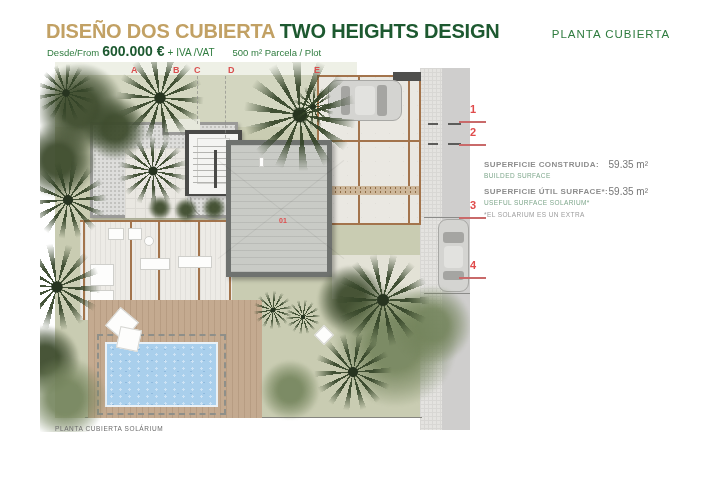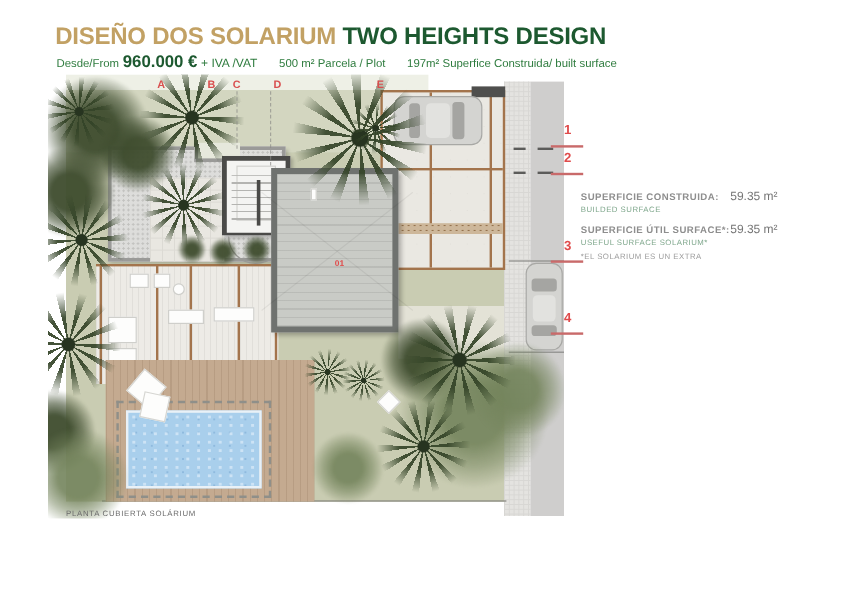--- a/index.html
+++ b/index.html
@@ -106,7 +106,7 @@
 <body>
 
 <div class="abs title">
-  <span class="es">DISEÑO DOS SOLARIUM</span>
+  <span class="es">DISEÑO DOS CUBIERTA</span>
   <span> </span>
   <span class="en">TWO HEIGHTS DESIGN</span>
 </div>

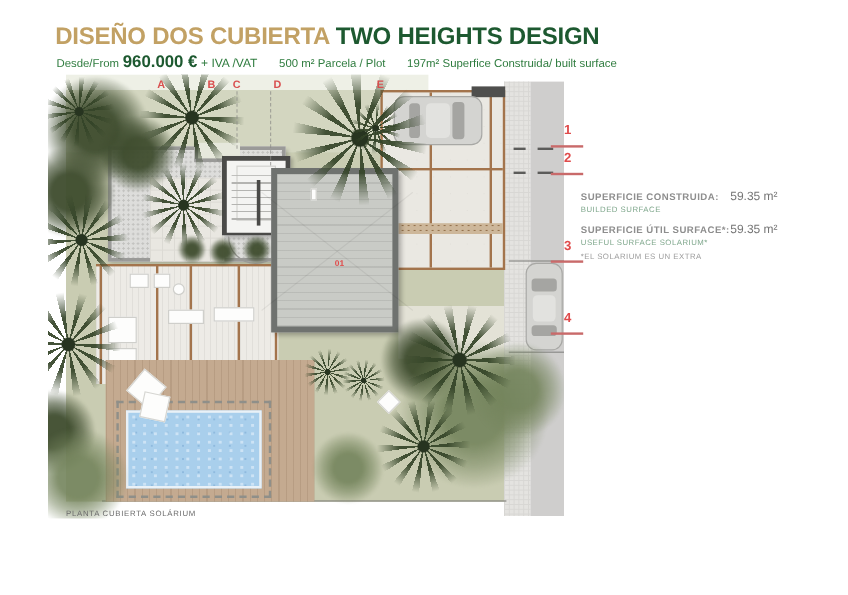--- a/index.html
+++ b/index.html
@@ -120,6 +120,7 @@
 </div>
 
 <div class="abs plan-name">
+  <div>PLANTA CUBIERTA</div>
 </div>
 
 <div id="plan" class="abs">

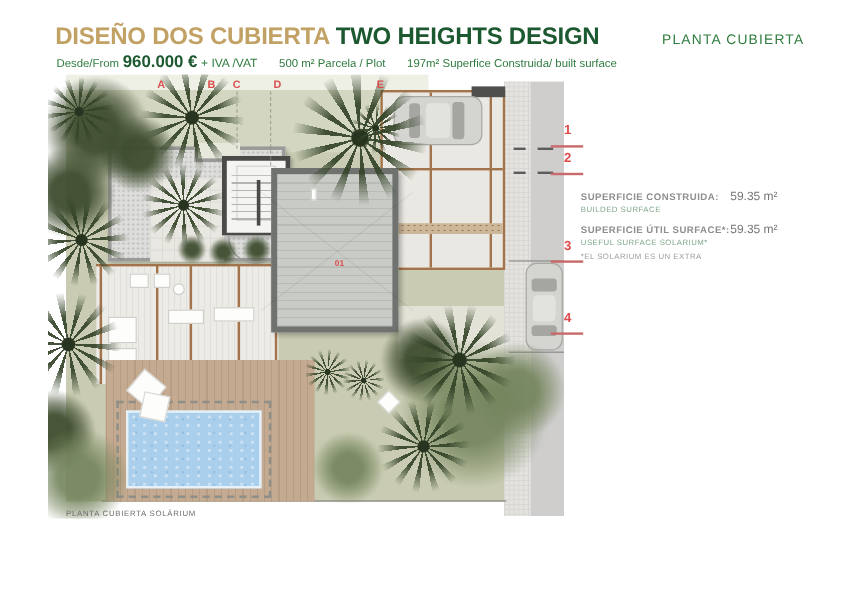--- a/index.html
+++ b/index.html
@@ -113,7 +113,7 @@
 
 <div class="abs subtitle">
   <span class="sm">Desde/From</span>
-  <span class="price">960.000 €</span>
+  <span class="price">600.000 €</span>
   <span class="vat">+ IVA /VAT</span>
   <span class="sm gap">500 m² Parcela / Plot</span>
   <span class="sm">197m² Superfice Construida/ built surface</span>

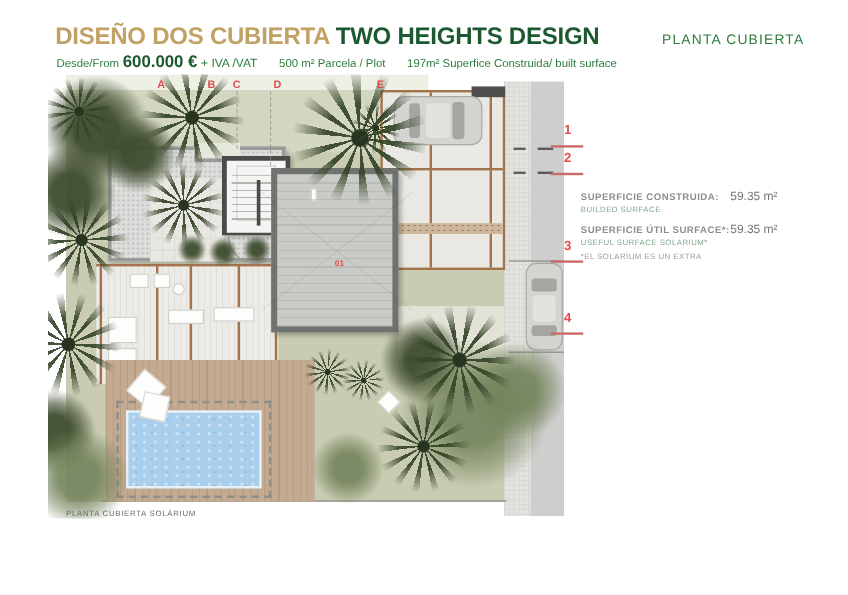--- a/index.html
+++ b/index.html
@@ -116,7 +116,6 @@
   <span class="price">600.000 €</span>
   <span class="vat">+ IVA /VAT</span>
   <span class="sm gap">500 m² Parcela / Plot</span>
-  <span class="sm">197m² Superfice Construida/ built surface</span>
 </div>
 
 <div class="abs plan-name">

